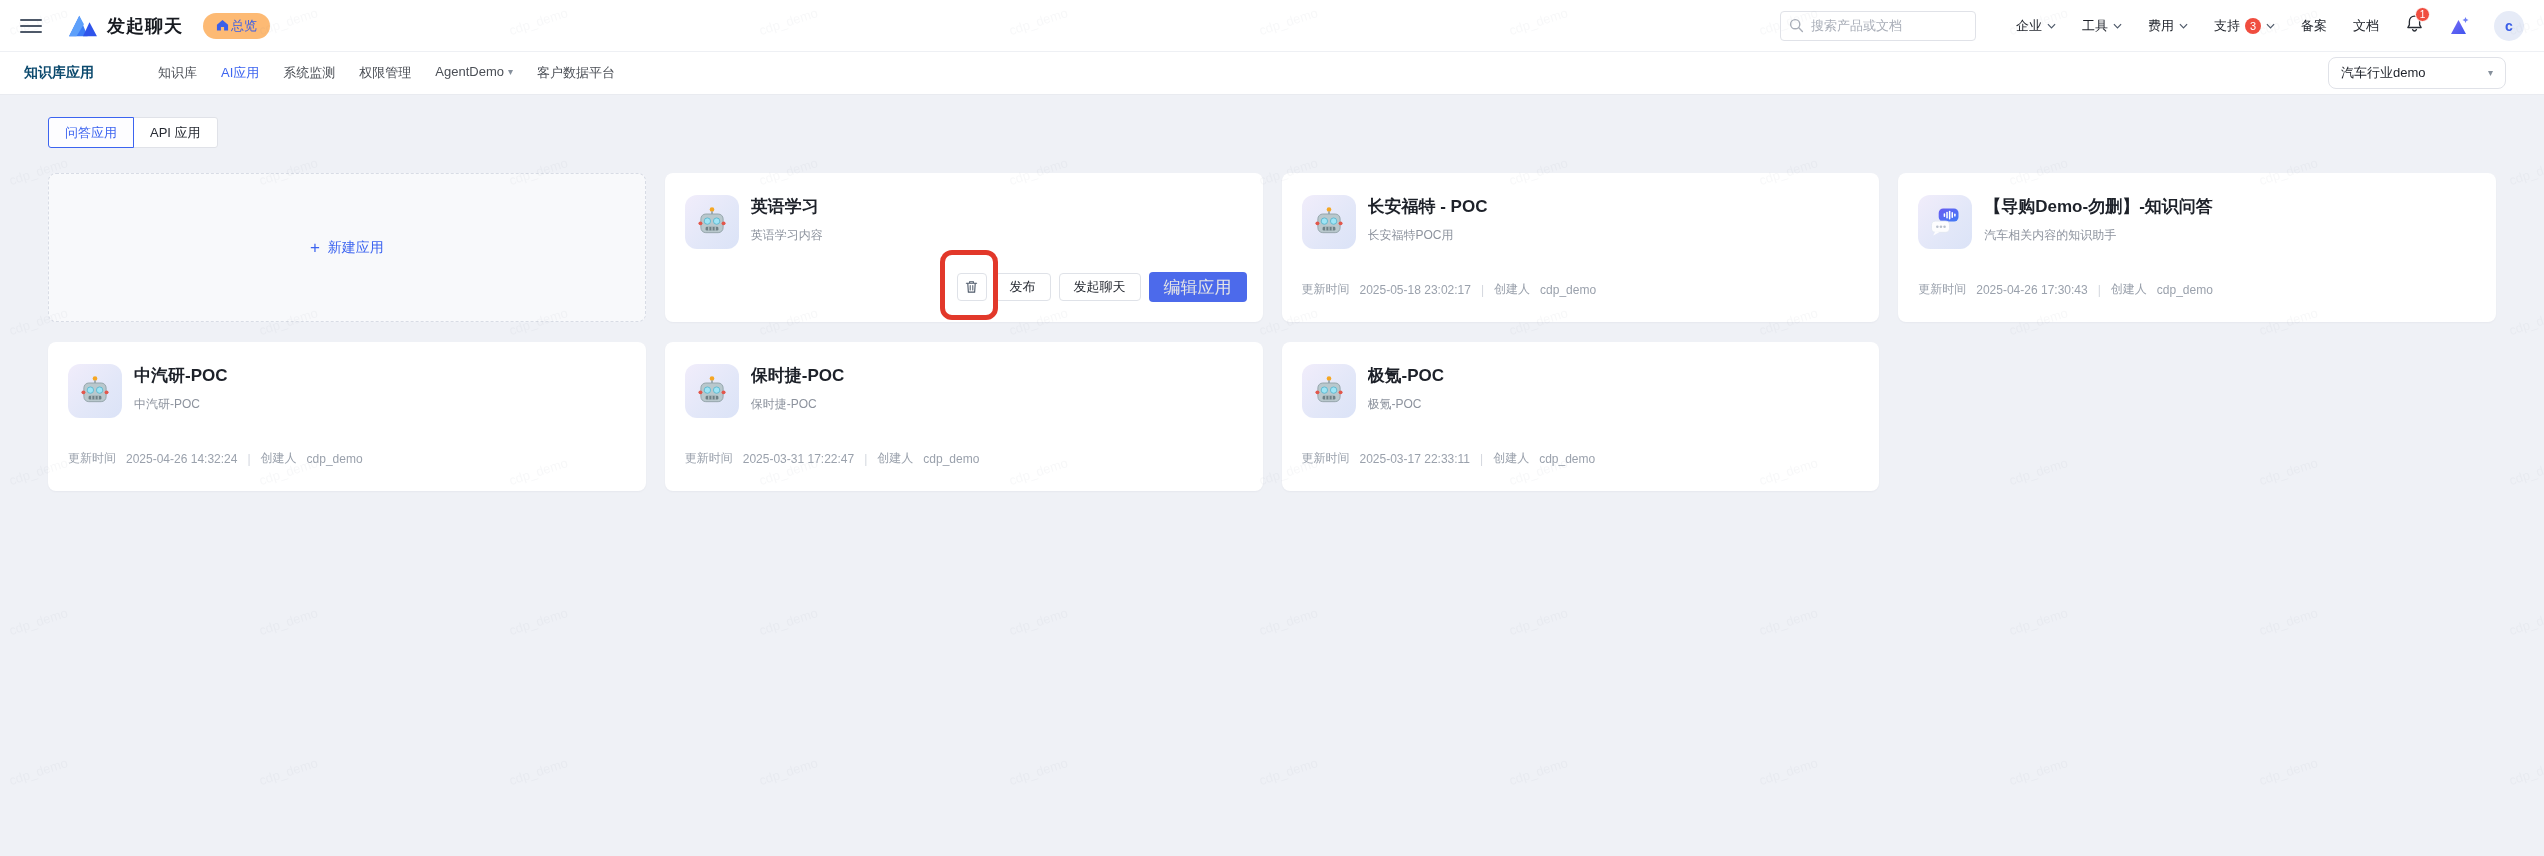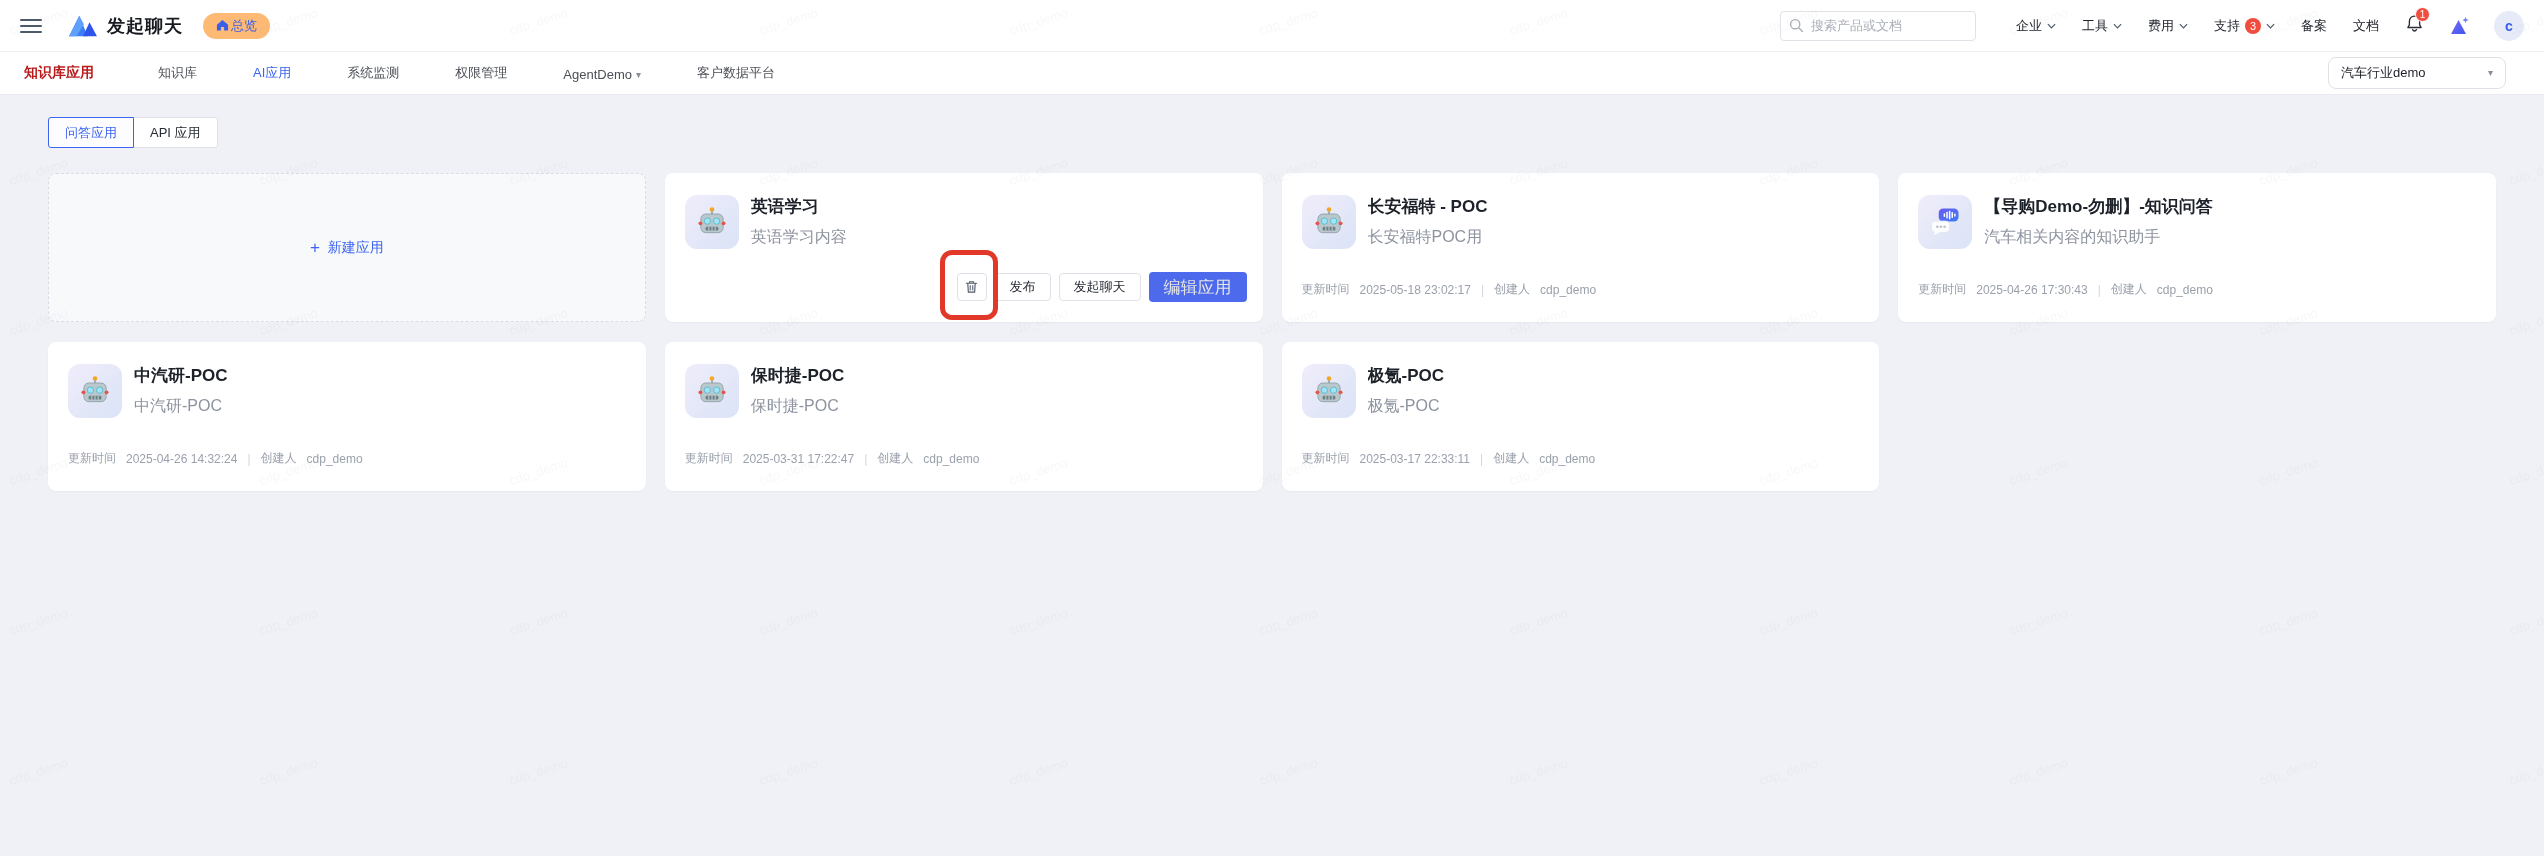--- a/index.html
+++ b/index.html
@@ -60,7 +60,7 @@
     height: 43px; background: #fff; border-bottom: 1px solid #e9ebf0;
     display: flex; align-items: center; padding: 0 38px 0 24px; position: relative; z-index: 2;
   }
-  .nav-section { font-size: 14px; font-weight: 700; color: #b91c1c; margin-right: 64px; }
+  .nav-section { font-size: 14px; font-weight: 700; color: #0c4a6e; margin-right: 64px; }
   .nav-items { display: flex; align-items: flex-end; gap: 56px; font-size: 13px; color: #4b4f56; }
   .nav-item { cursor: pointer; display: inline-flex; align-items: center; gap: 4px; white-space: nowrap; }
   .nav-item.active { color: #3c64f0; }

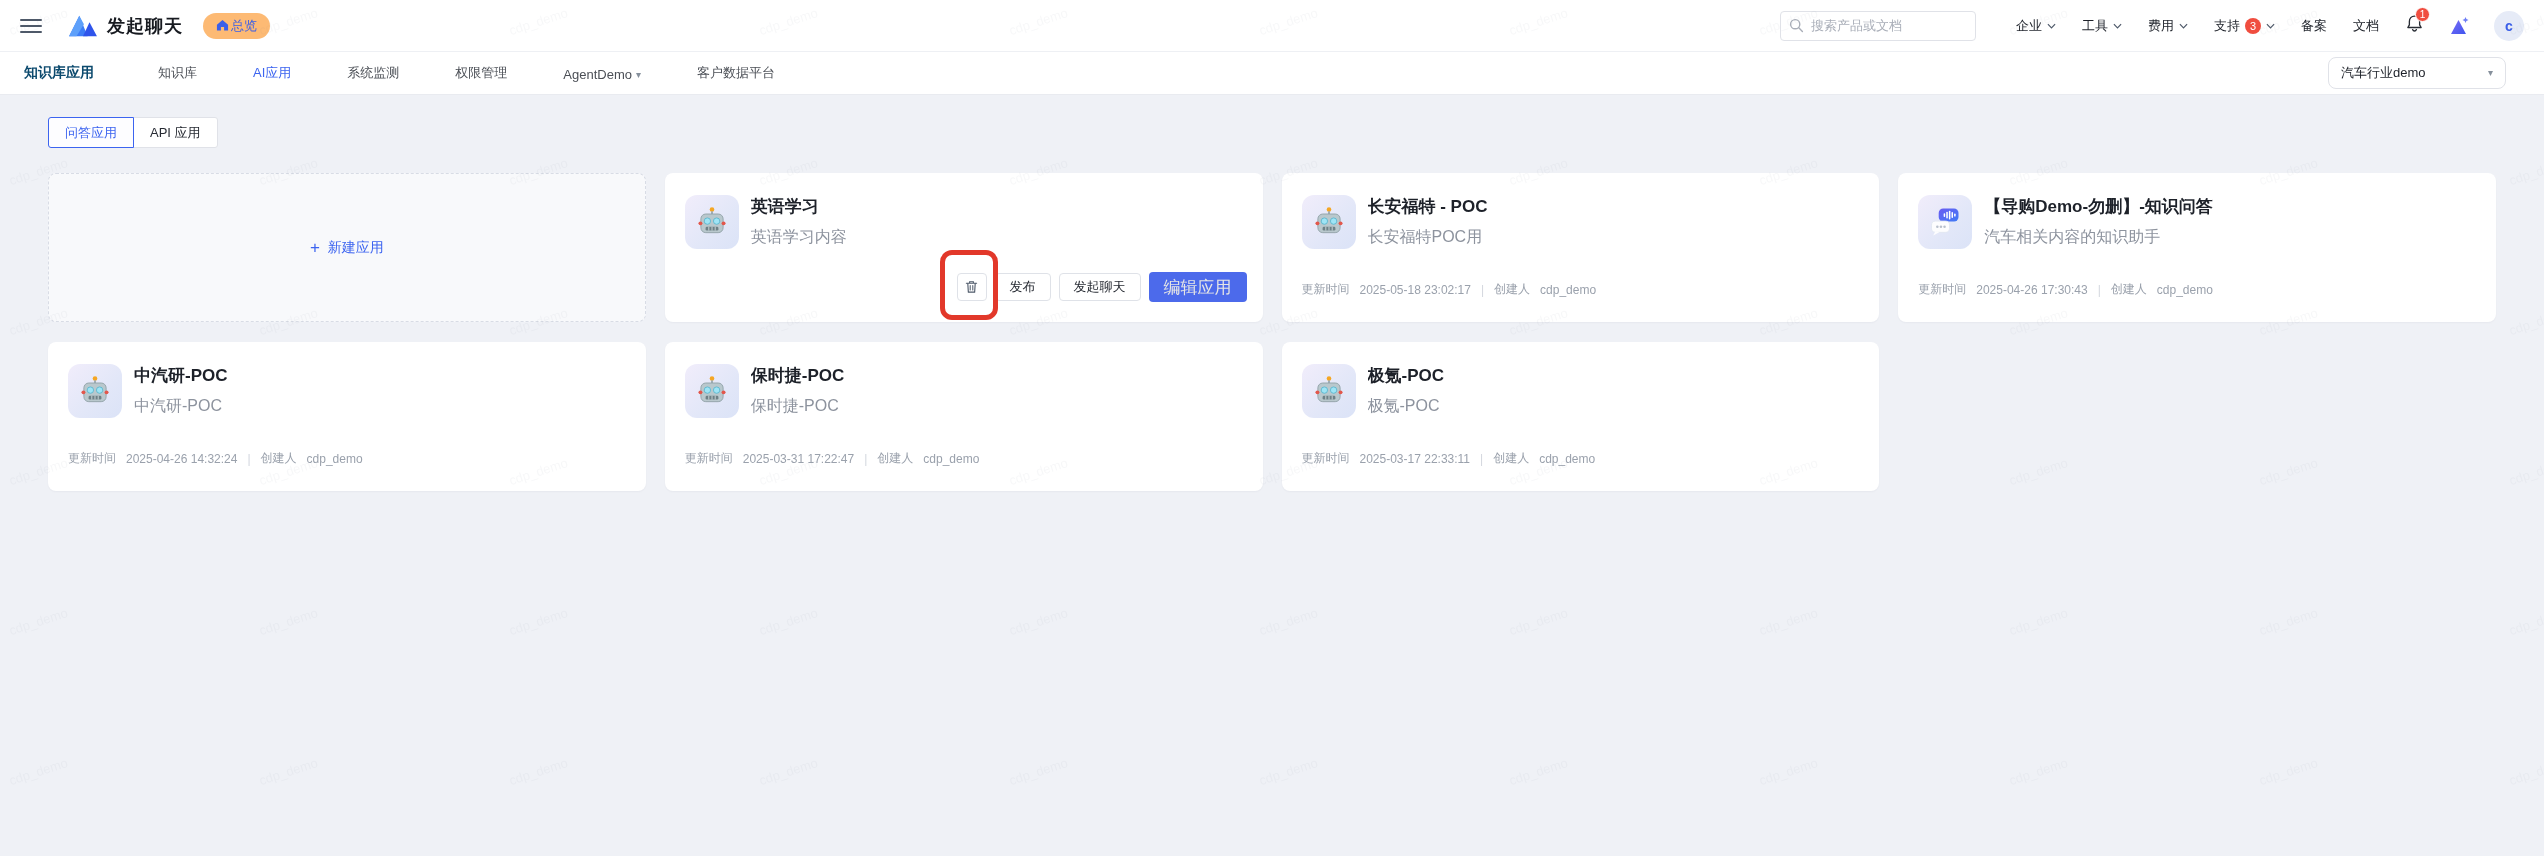--- a/index.html
+++ b/index.html
@@ -61,7 +61,7 @@
     display: flex; align-items: center; padding: 0 38px 0 24px; position: relative; z-index: 2;
   }
   .nav-section { font-size: 14px; font-weight: 700; color: #0c4a6e; margin-right: 64px; }
-  .nav-items { display: flex; align-items: flex-end; gap: 56px; font-size: 13px; color: #4b4f56; }
+  .nav-items { display: flex; align-items: flex-start; gap: 24px; font-size: 13px; color: #4b4f56; }
   .nav-item { cursor: pointer; display: inline-flex; align-items: center; gap: 4px; white-space: nowrap; }
   .nav-item.active { color: #3c64f0; }
   .tri-caret { font-size: 10px; color: #86909c; line-height: 1; }

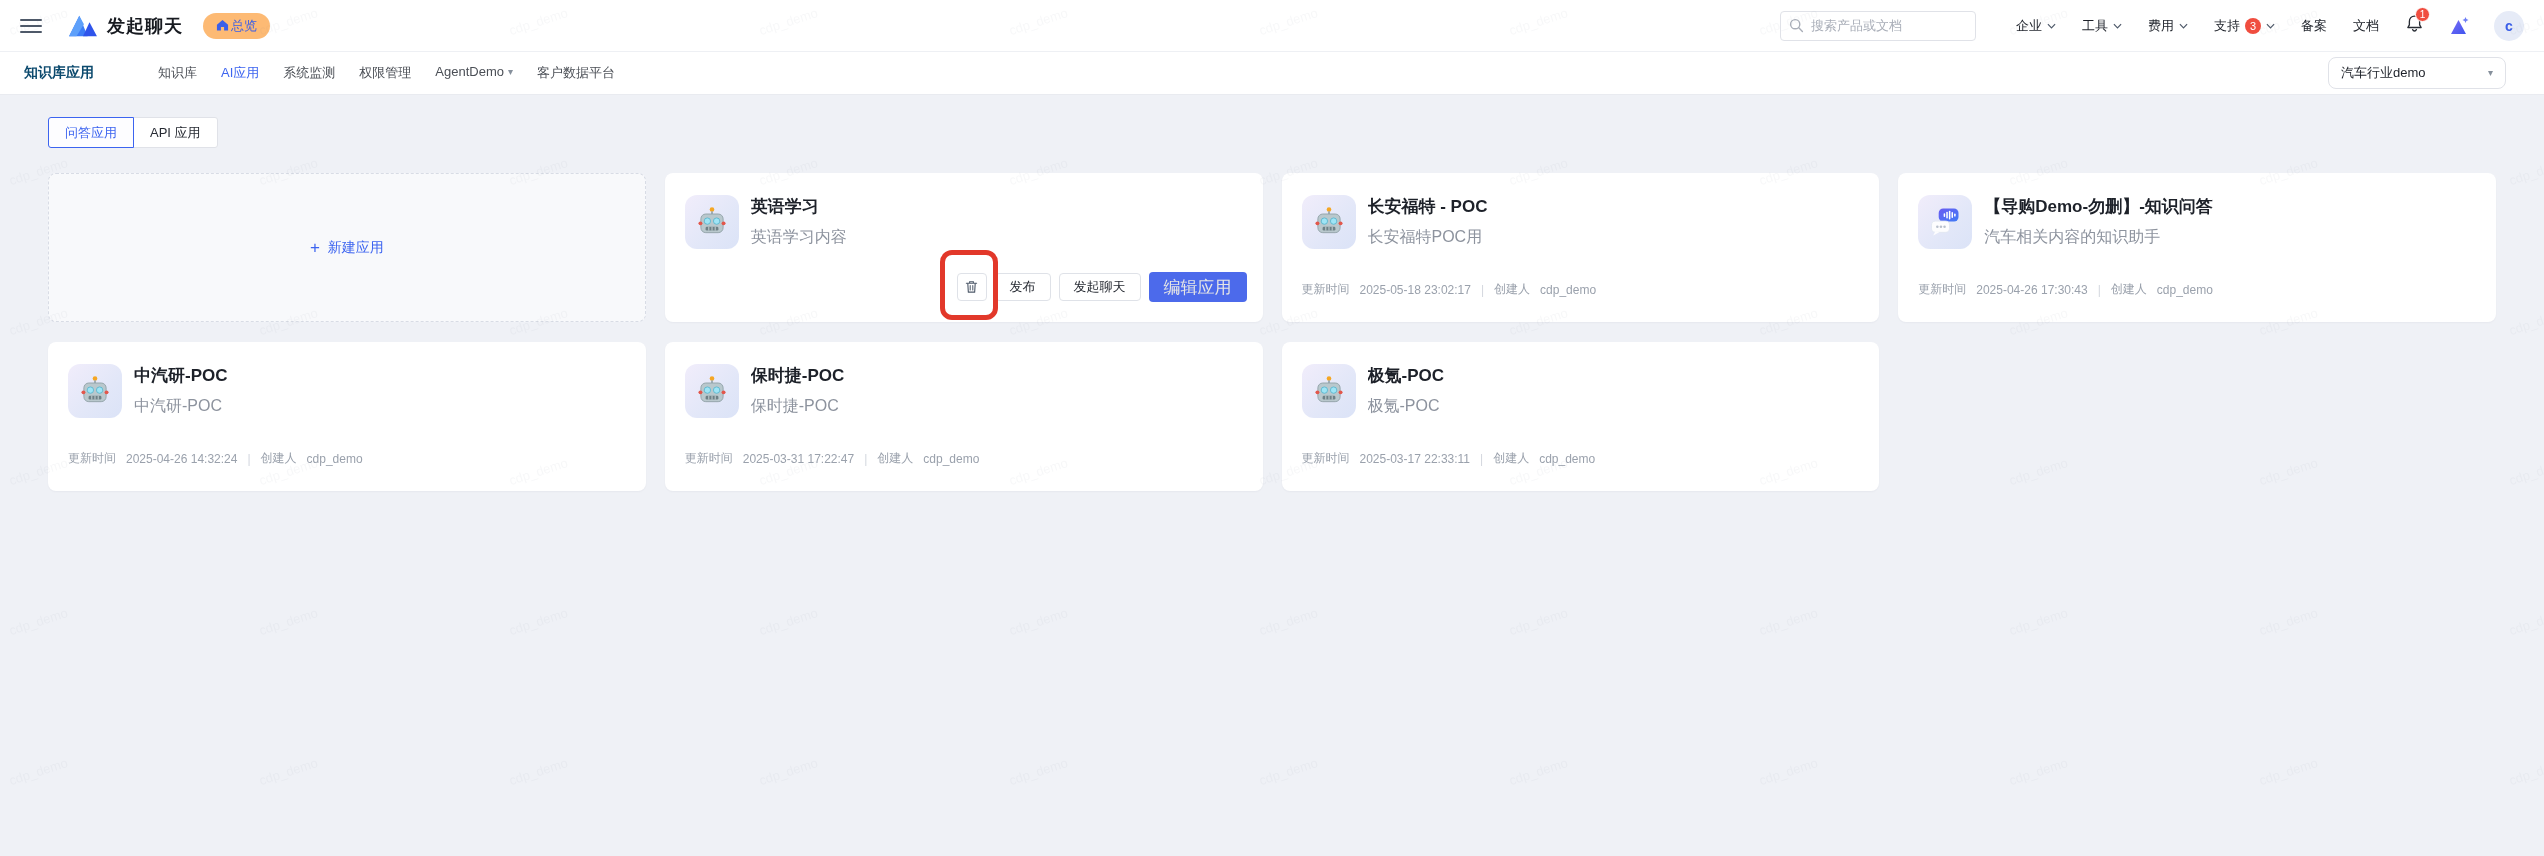--- a/index.html
+++ b/index.html
@@ -106,7 +106,7 @@
     white-space: nowrap; overflow: hidden; text-overflow: ellipsis;
   }
   .card-sub {
-    margin: 9px 16px 0 86px; font-size: 16px; color: #8d939e;
+    margin: 9px 16px 0 86px; font-size: 12px; color: #8d939e;
     white-space: nowrap; overflow: hidden; text-overflow: ellipsis;
   }
   .card-footer {

